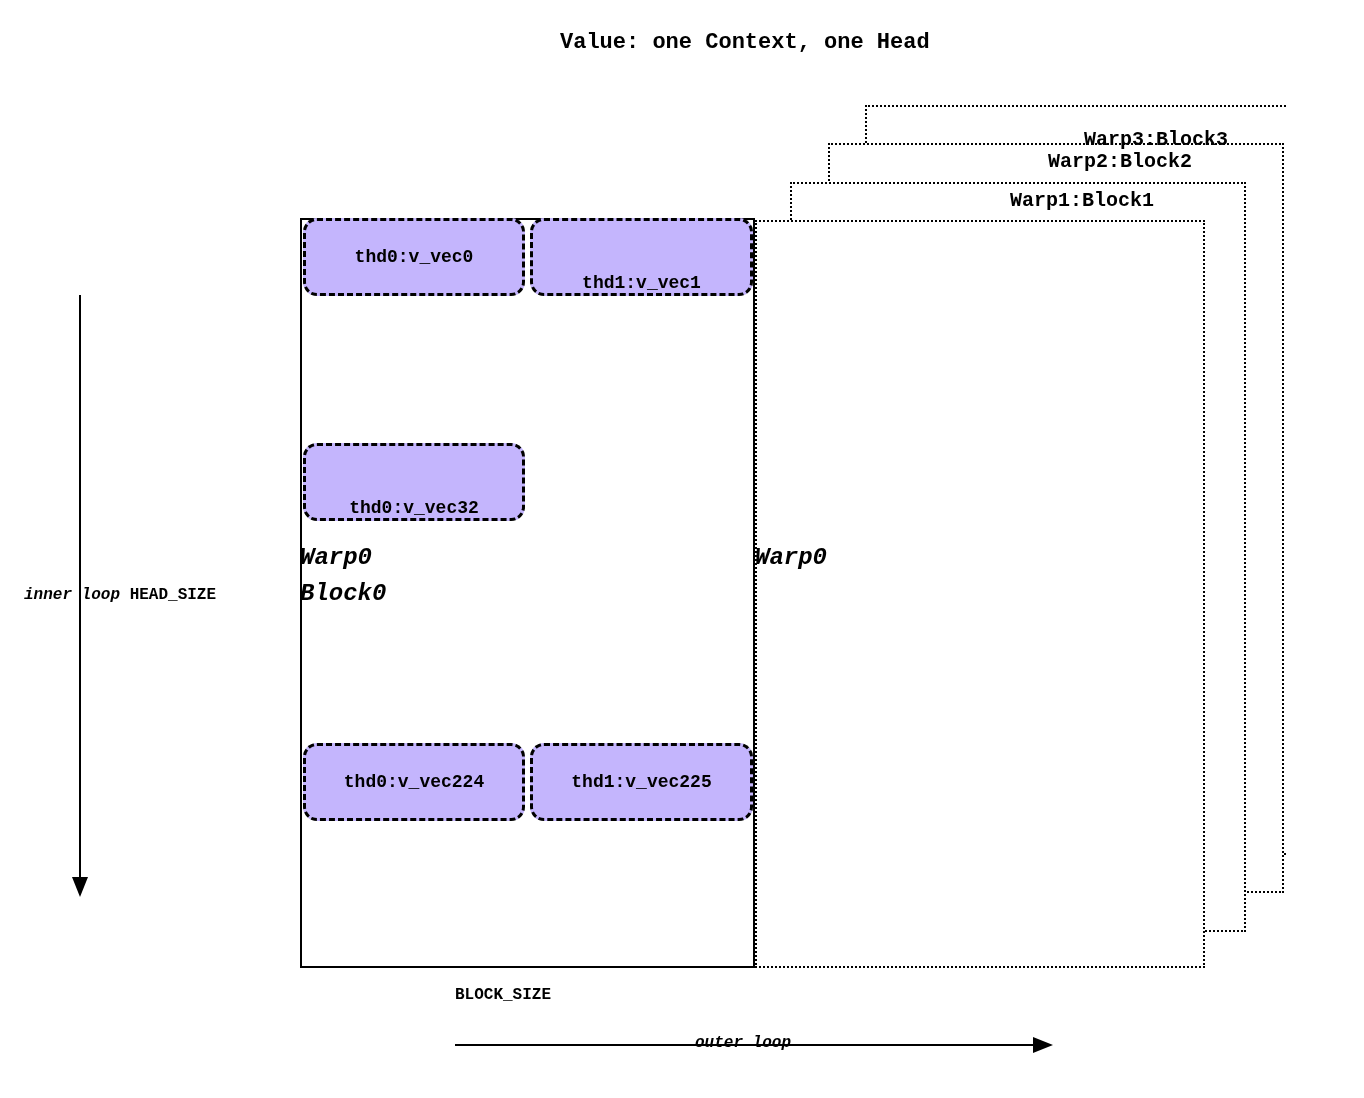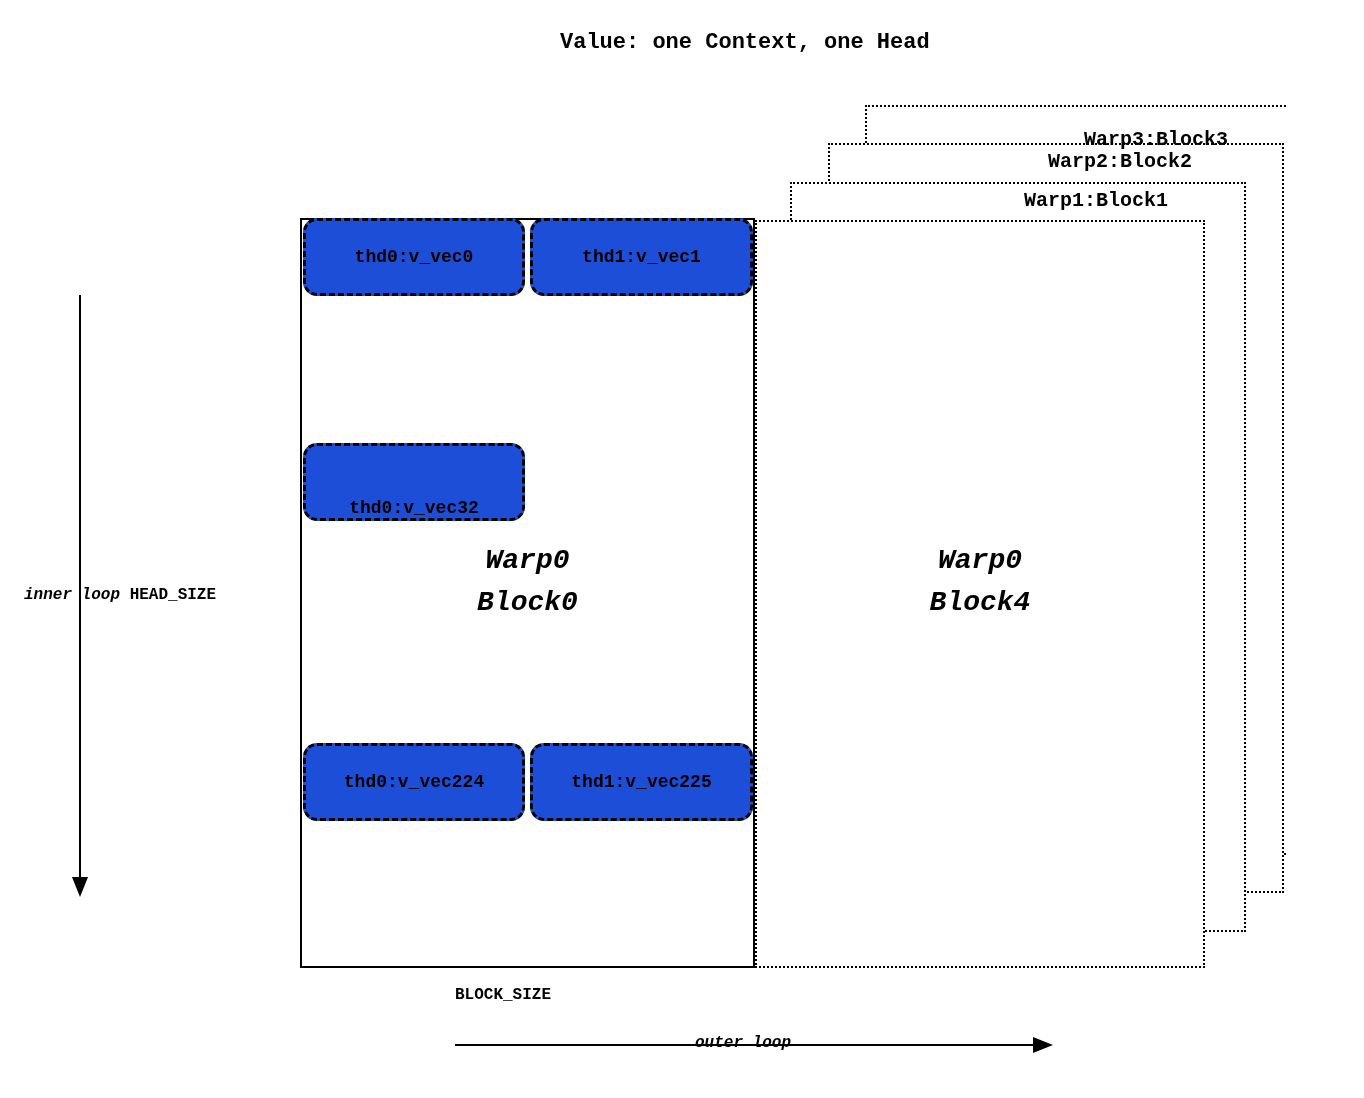--- a/index.html
+++ b/index.html
@@ -116,7 +116,7 @@
 
   <div class="warp-tag" style="right:60px; top:112px;margin-top:16px;">Warp3:Block3</div>
   <div class="warp-tag" style="right:96px; top:150px;">Warp2:Block2</div>
-  <div class="warp-tag" style="right:120px; top:189px;">Warp1:Block1</div>
+  <div class="warp-tag" style="right:134px; top:189px;">Warp1:Block1</div>
 
   <div class="rect-solid" style="left:300px; top:218px; width:455px; height:750px;"></div>
 

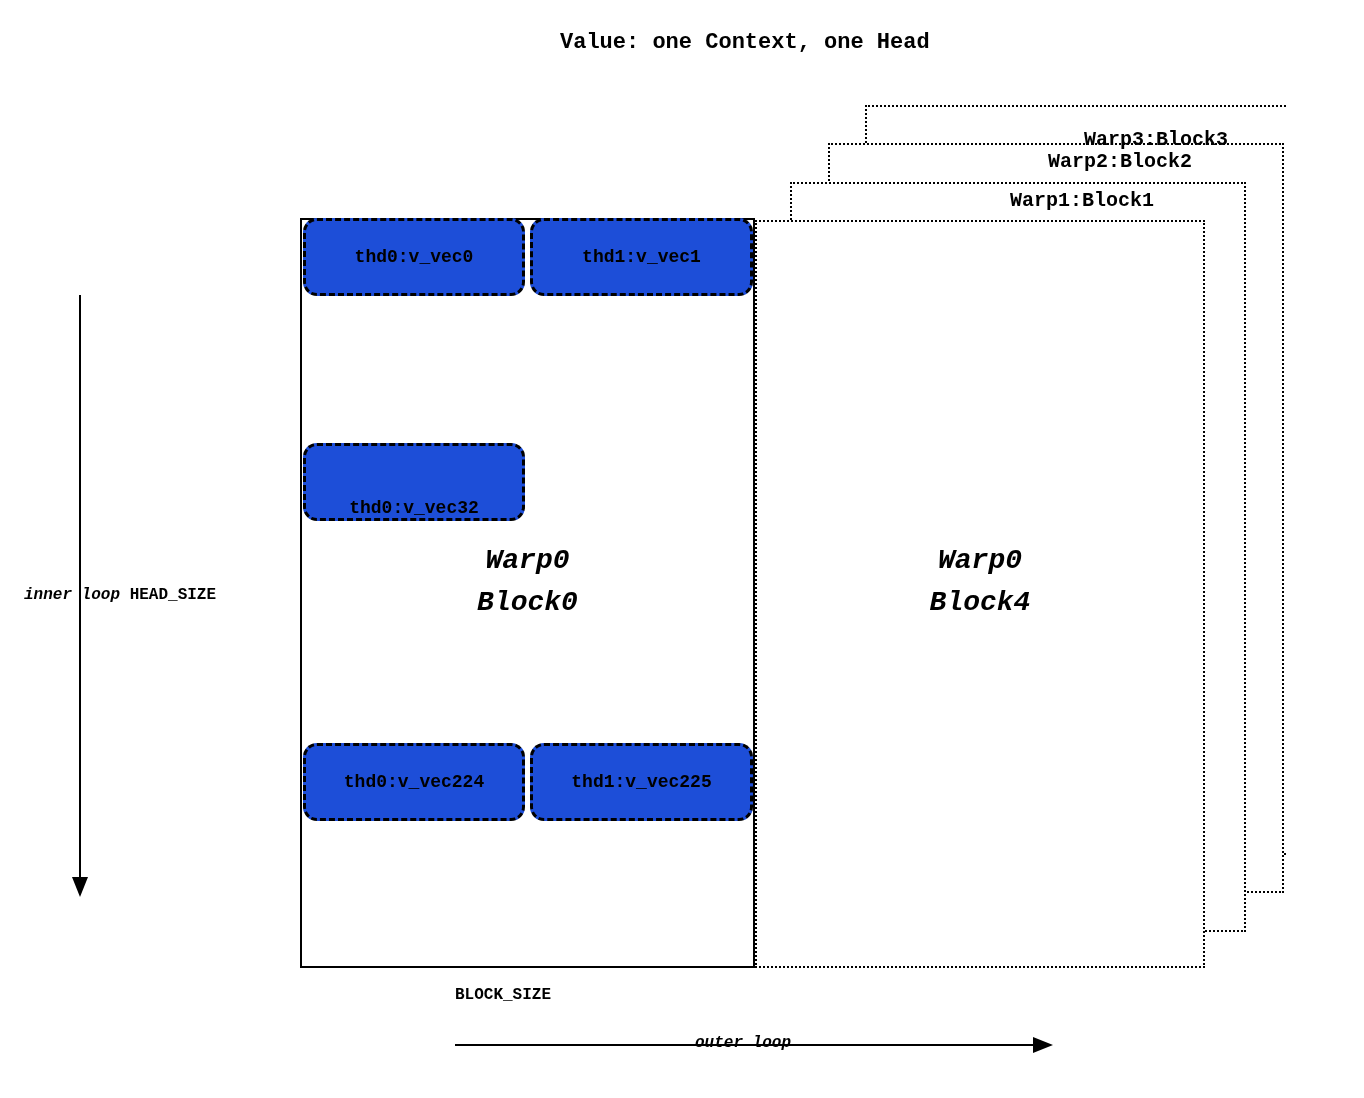--- a/index.html
+++ b/index.html
@@ -58,7 +58,7 @@
     height: 78px;
     border: 3px dashed #000000;
     border-radius: 14px;
-    background: #1d4ed8;
+    background: #c4b5fd;
     box-sizing: border-box;
     display: flex;
     align-items: center;

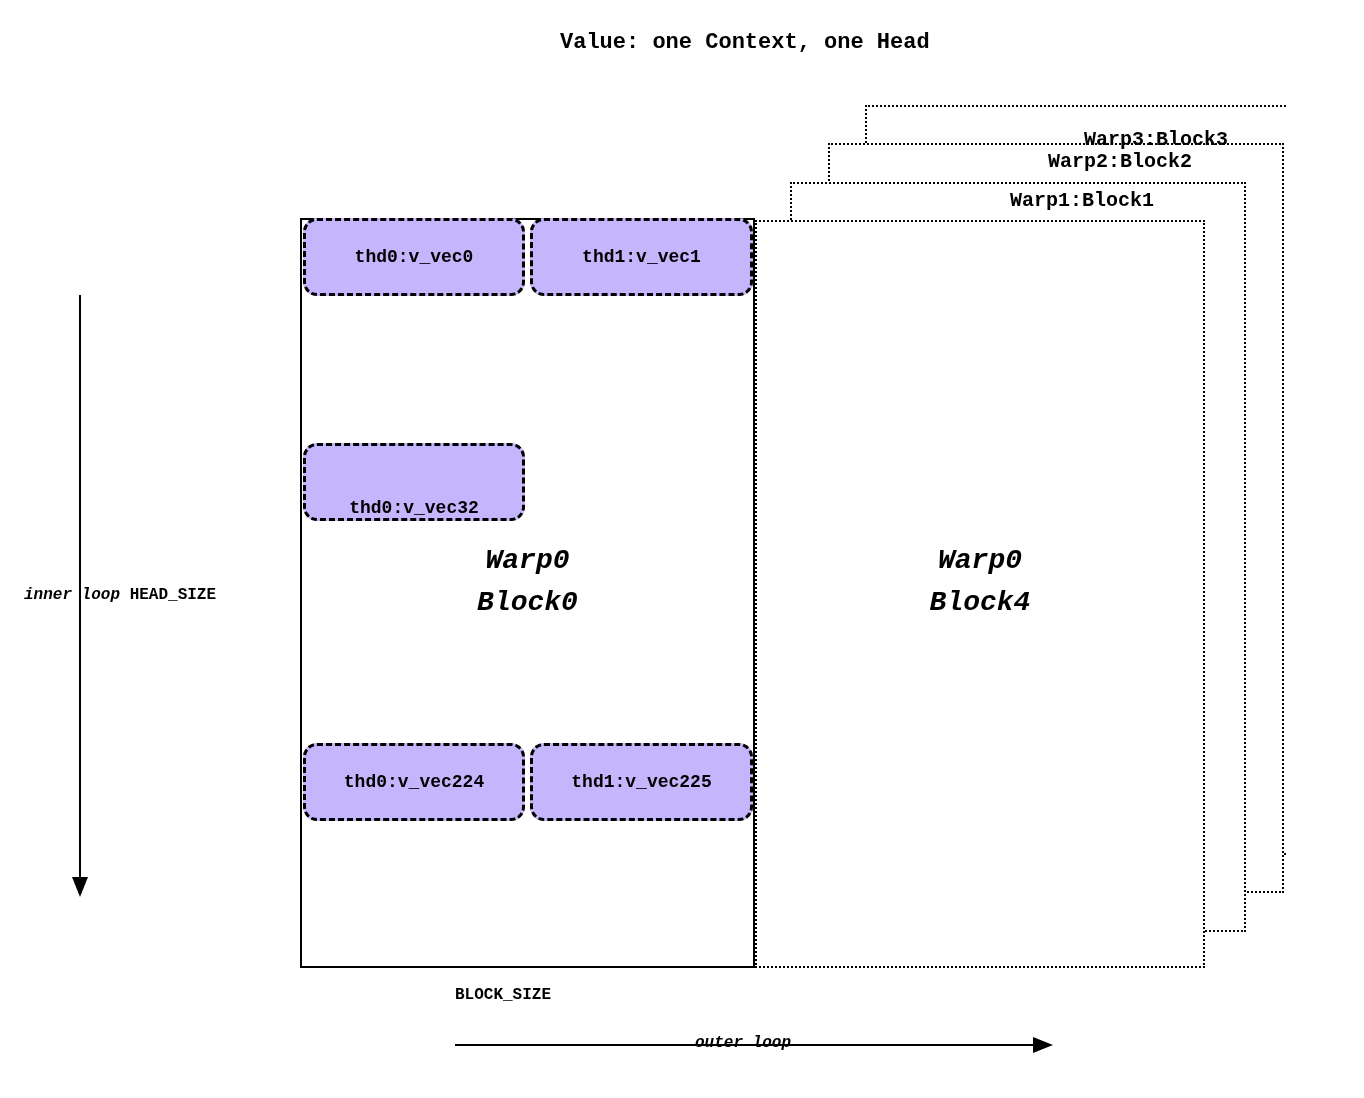--- a/index.html
+++ b/index.html
@@ -132,7 +132,7 @@
   <div class="vec-box" style="left:303px; top:218px; width:222px;">
     <span>thd0:v_vec0</span>
   </div>
-  <div class="vec-box" style="left:530px; top:218px; width:223px;">
+  <div class="vec-box" style="left:530px; top:218px; width:223px;align-items:flex-end;">
     <span>thd1:v_vec1</span>
   </div>
 

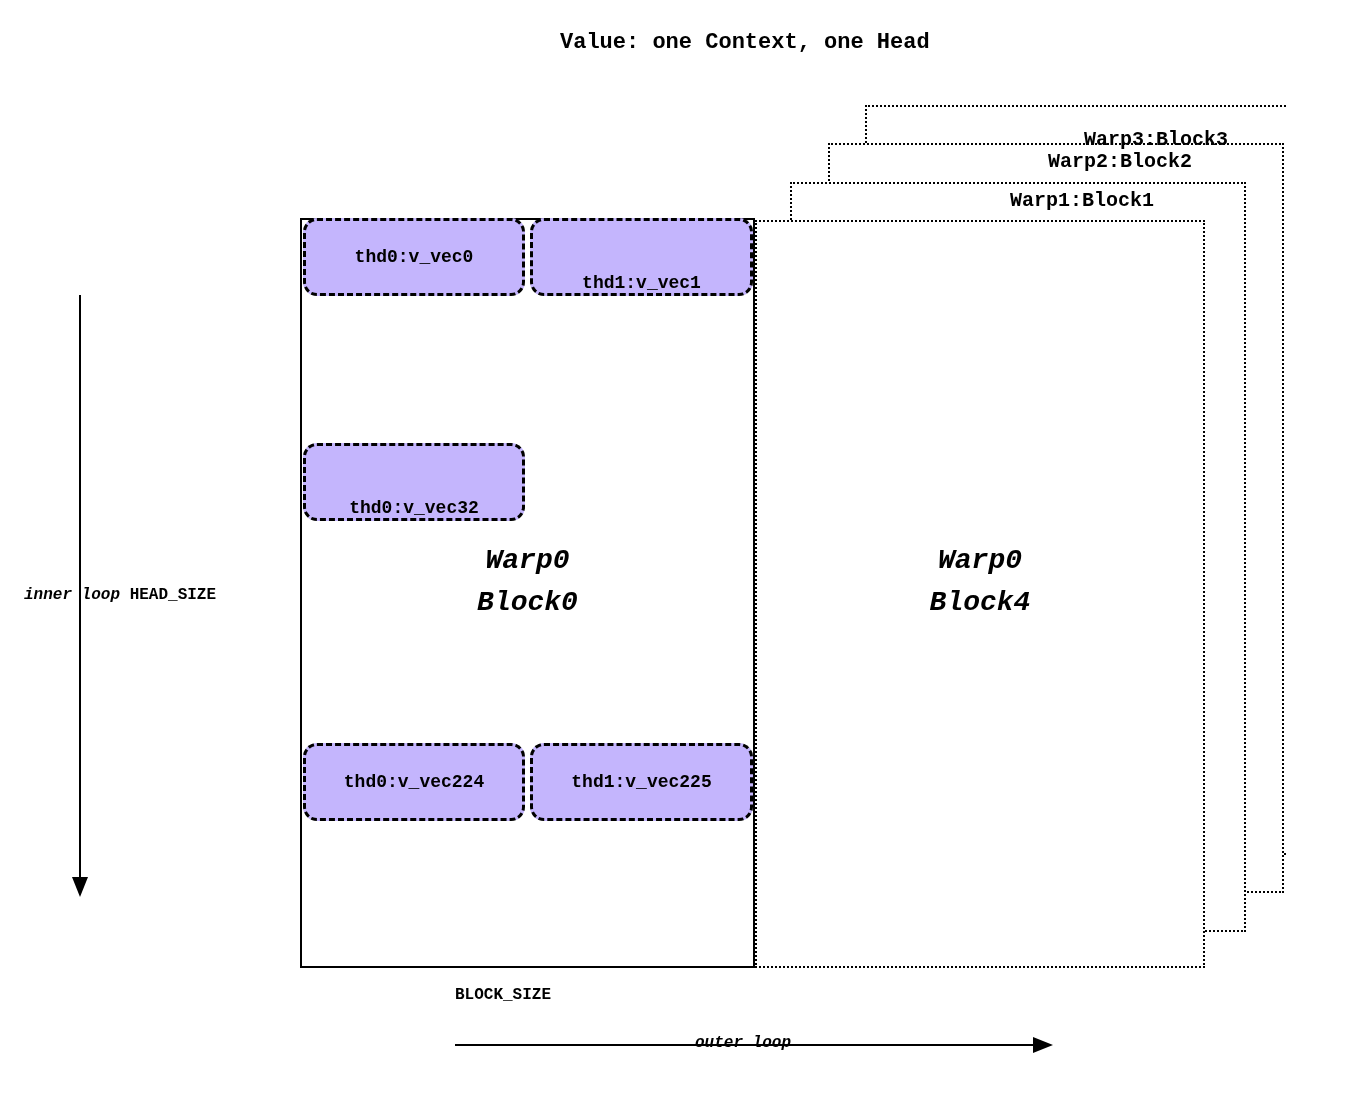--- a/index.html
+++ b/index.html
@@ -46,8 +46,8 @@
 
   .center-label {
     position: absolute;
-    text-align: center;
-    font-size: 28px;
+    text-align: left;
+    font-size: 24px;
     font-weight: bold;
     font-style: italic;
     line-height: 1.5;

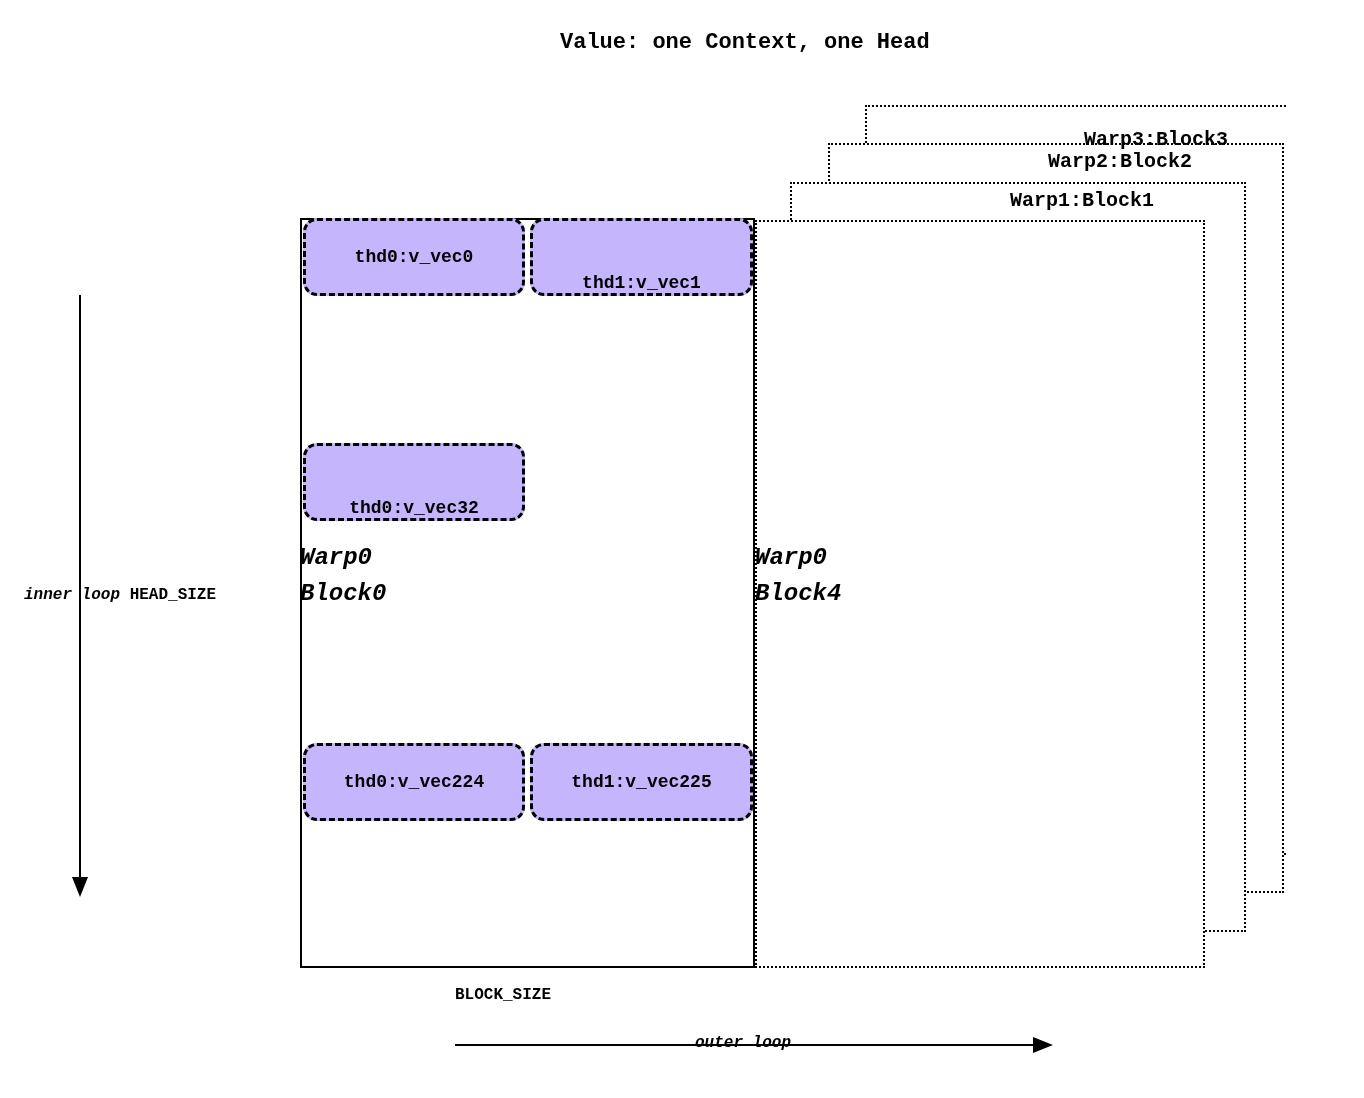--- a/index.html
+++ b/index.html
@@ -126,7 +126,6 @@
   </div>
   <div class="center-label" style="left:755px; top:540px; width:450px;">
     <div>Warp0</div>
-    <div>Block4</div>
   </div>
 
   <div class="vec-box" style="left:303px; top:218px; width:222px;">

